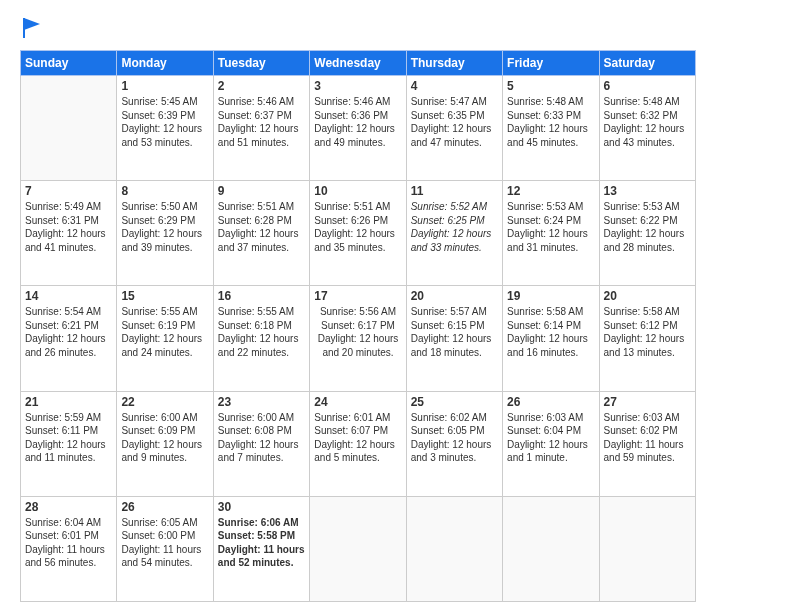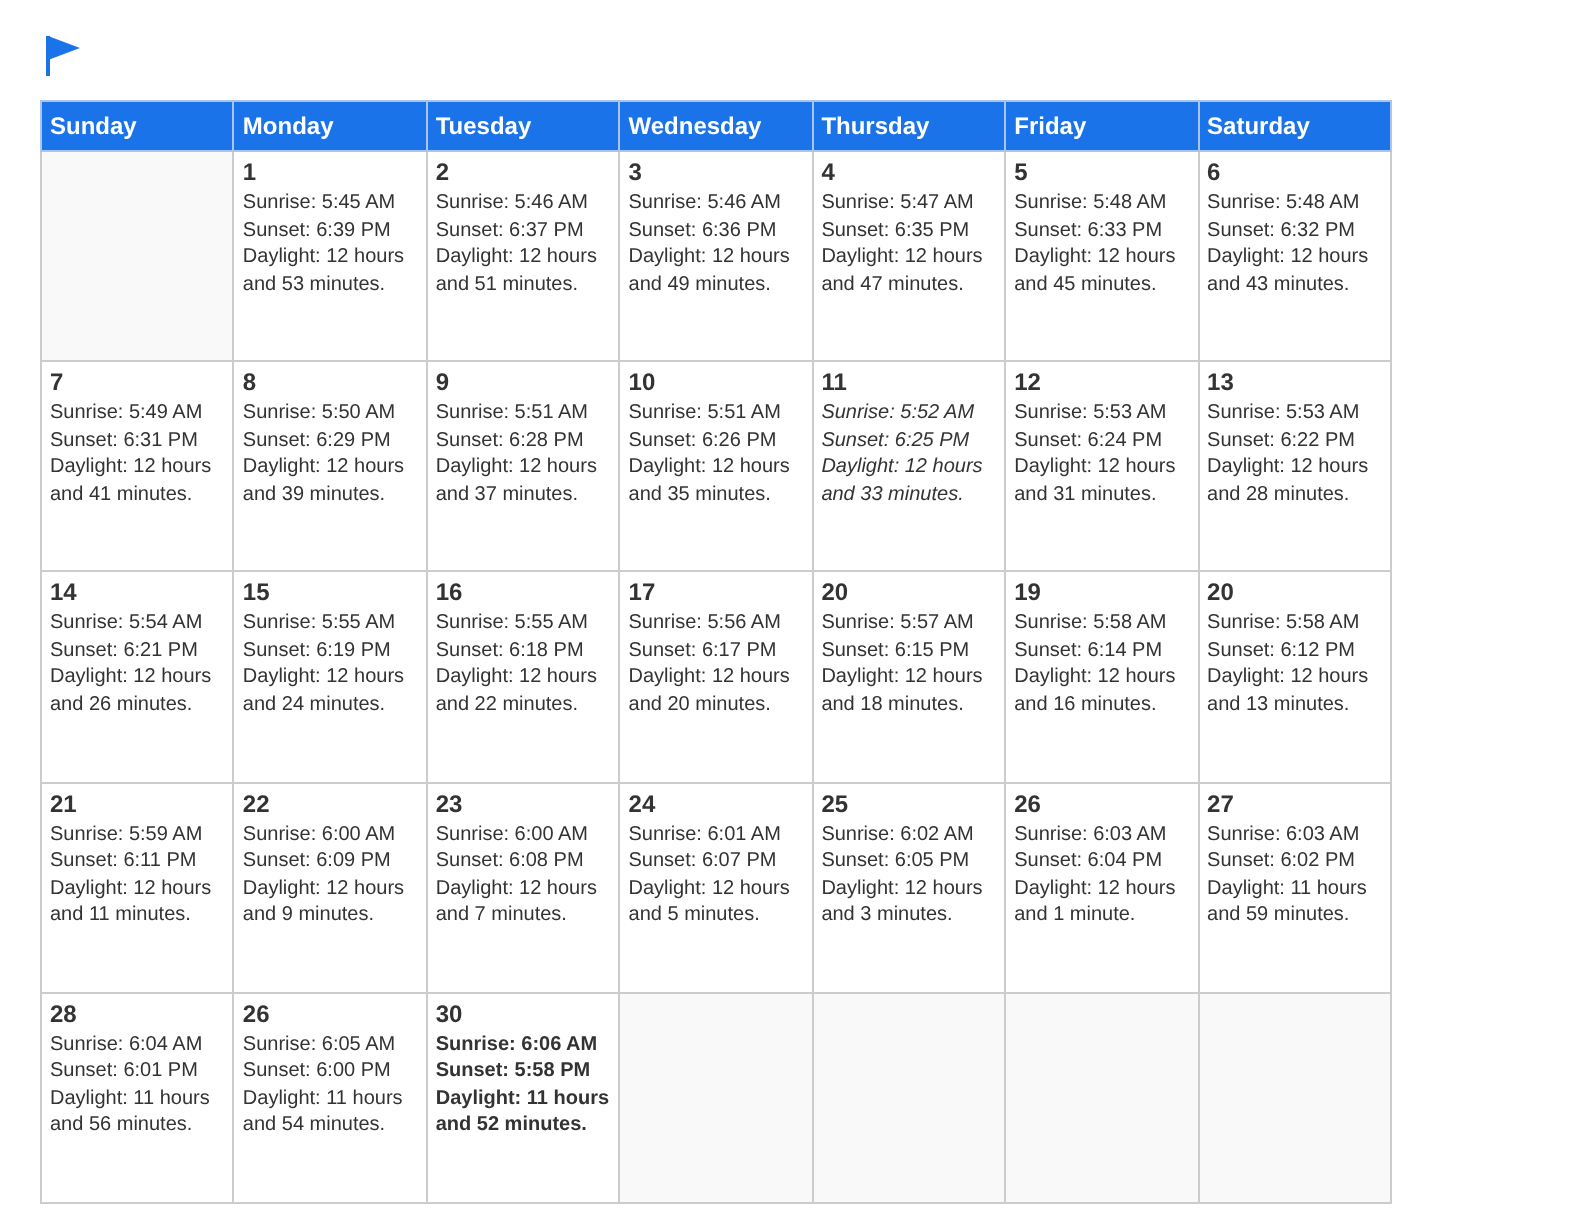--- a/index.html
+++ b/index.html
@@ -246,7 +246,7 @@
           </td>
           <td>
             <span class="day-number">17</span>
-            <div class="cell-info" style="white-space: pre-line;">Sunrise: 5:56 AM
+            <div class="cell-info" style="white-space: pre-line; text-align: center;">Sunrise: 5:56 AM
 Sunset: 6:17 PM
 Daylight: 12 hours
 and 20 minutes.</div>

